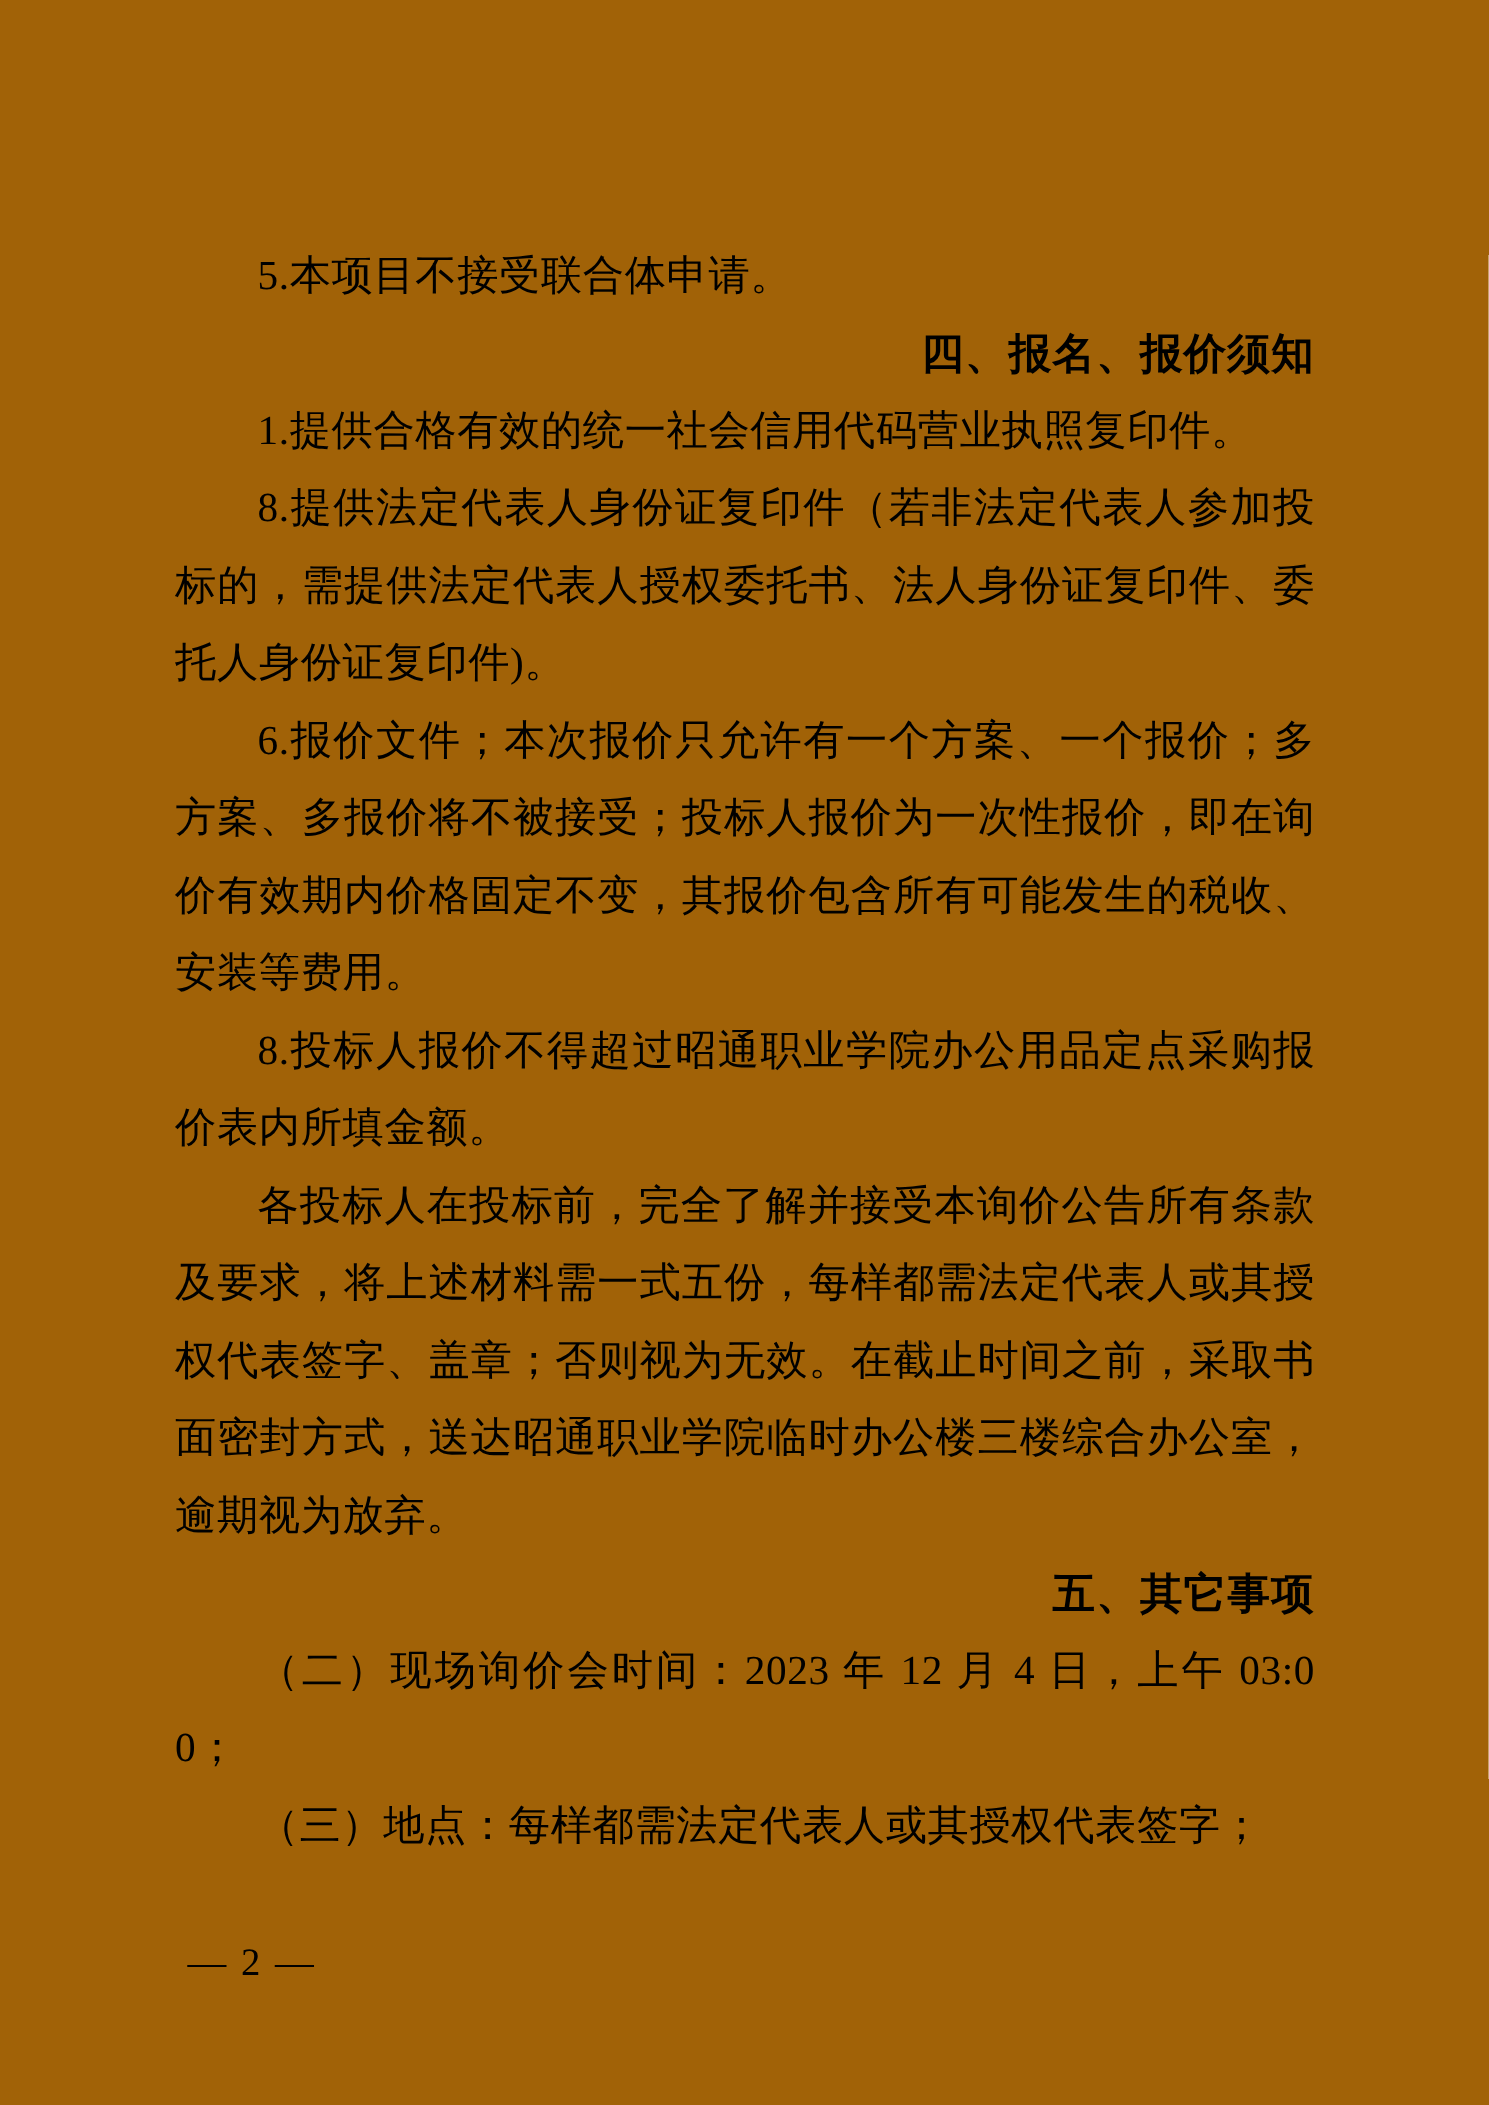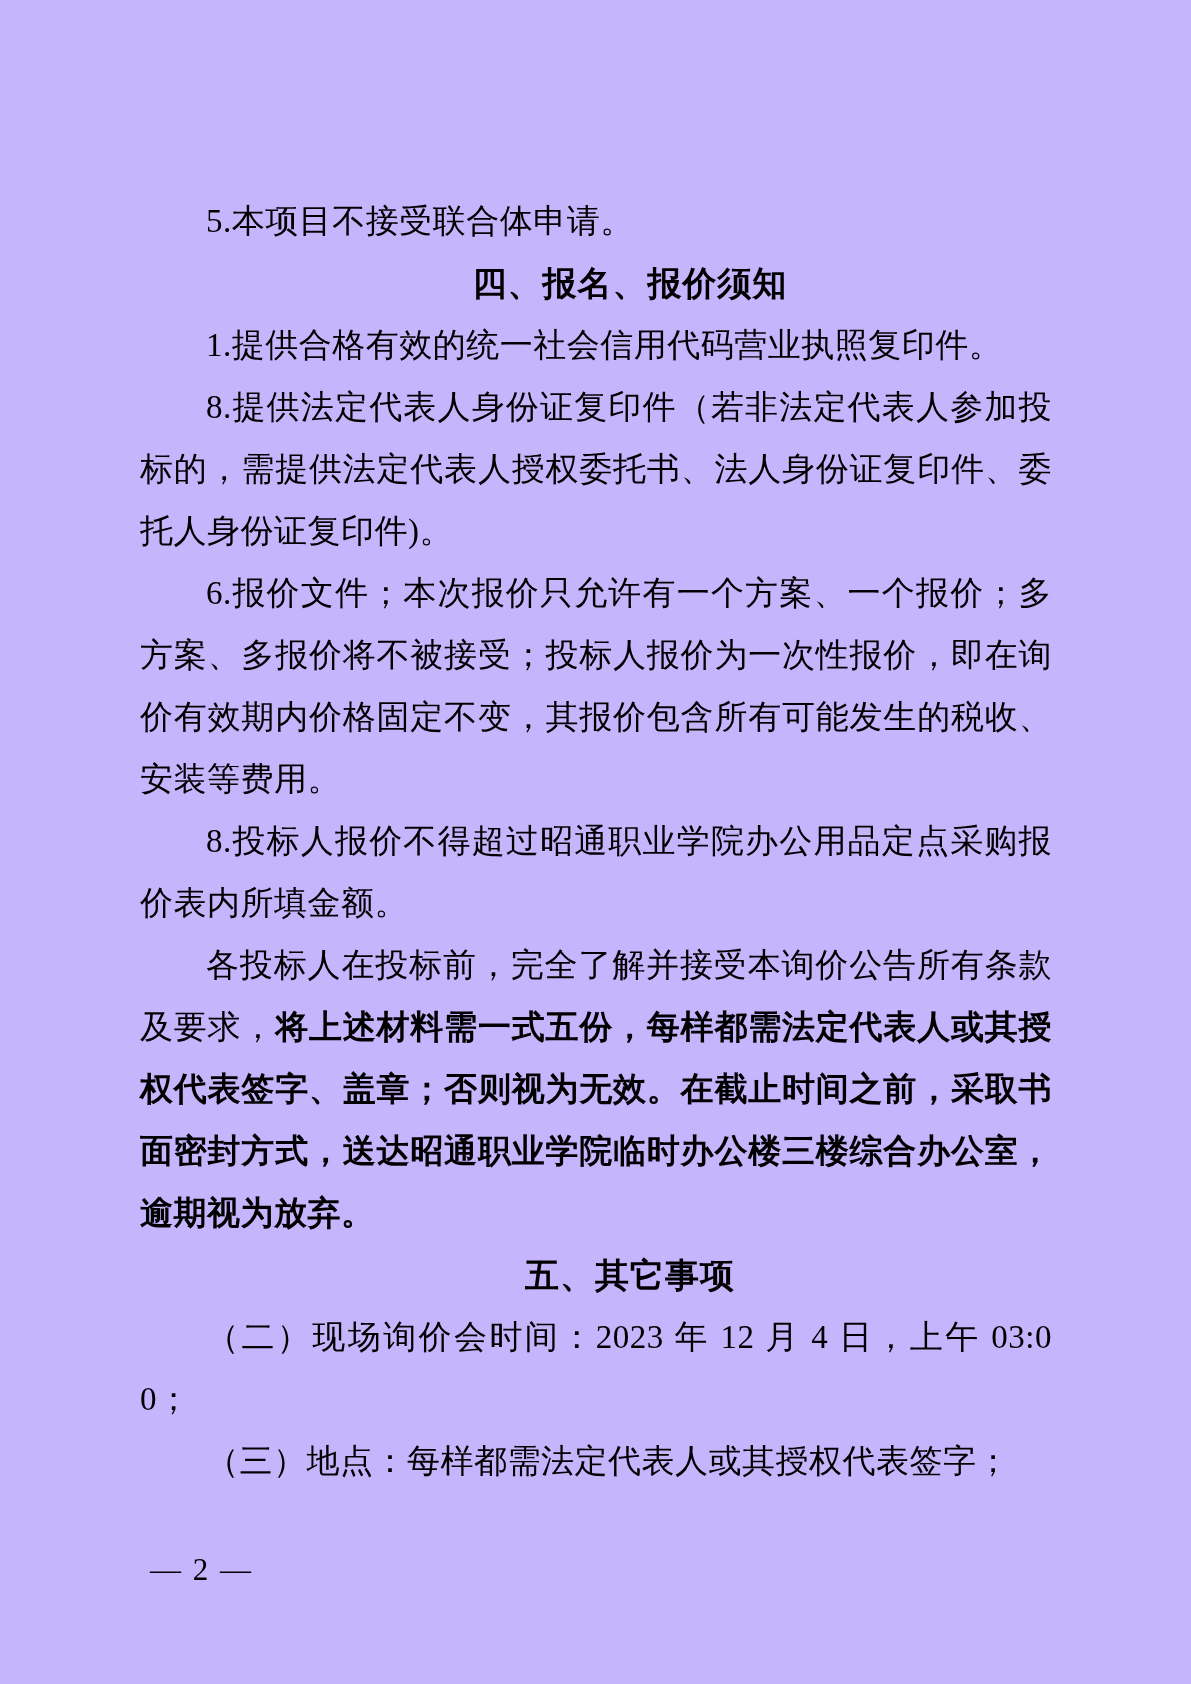--- a/index.html
+++ b/index.html
@@ -11,7 +11,7 @@
     position: relative;
     width: 1191px;
     height: 1684px;
-    background: #c4b5fd;
+    background: #a16207;
     overflow: hidden;
     color: #000000;
   }

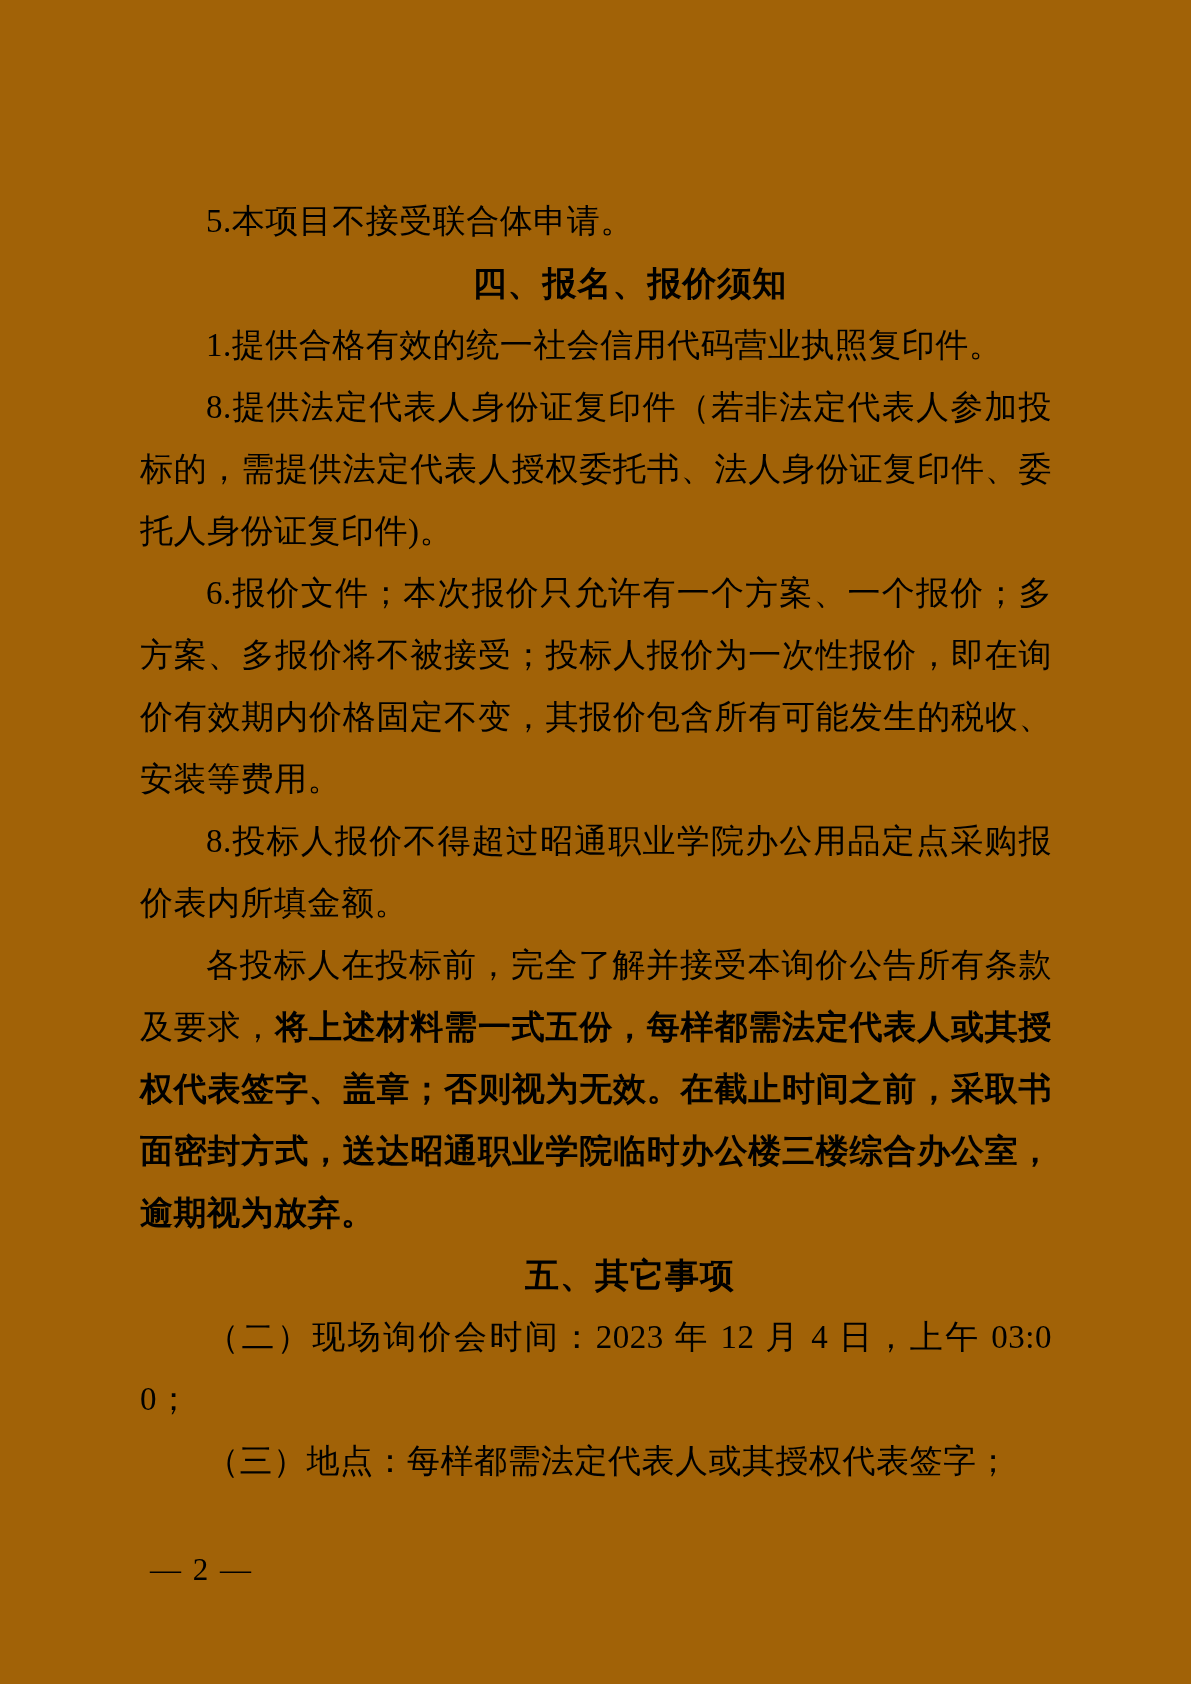--- a/index.html
+++ b/index.html
@@ -36,7 +36,7 @@
     font-family: "Liberation Sans", "DejaVu Sans", sans-serif;
     font-weight: bold;
     font-size: 34px;
-    text-align: center;
+    text-align: right;
     letter-spacing: 1px;
   }
   .bold-run {

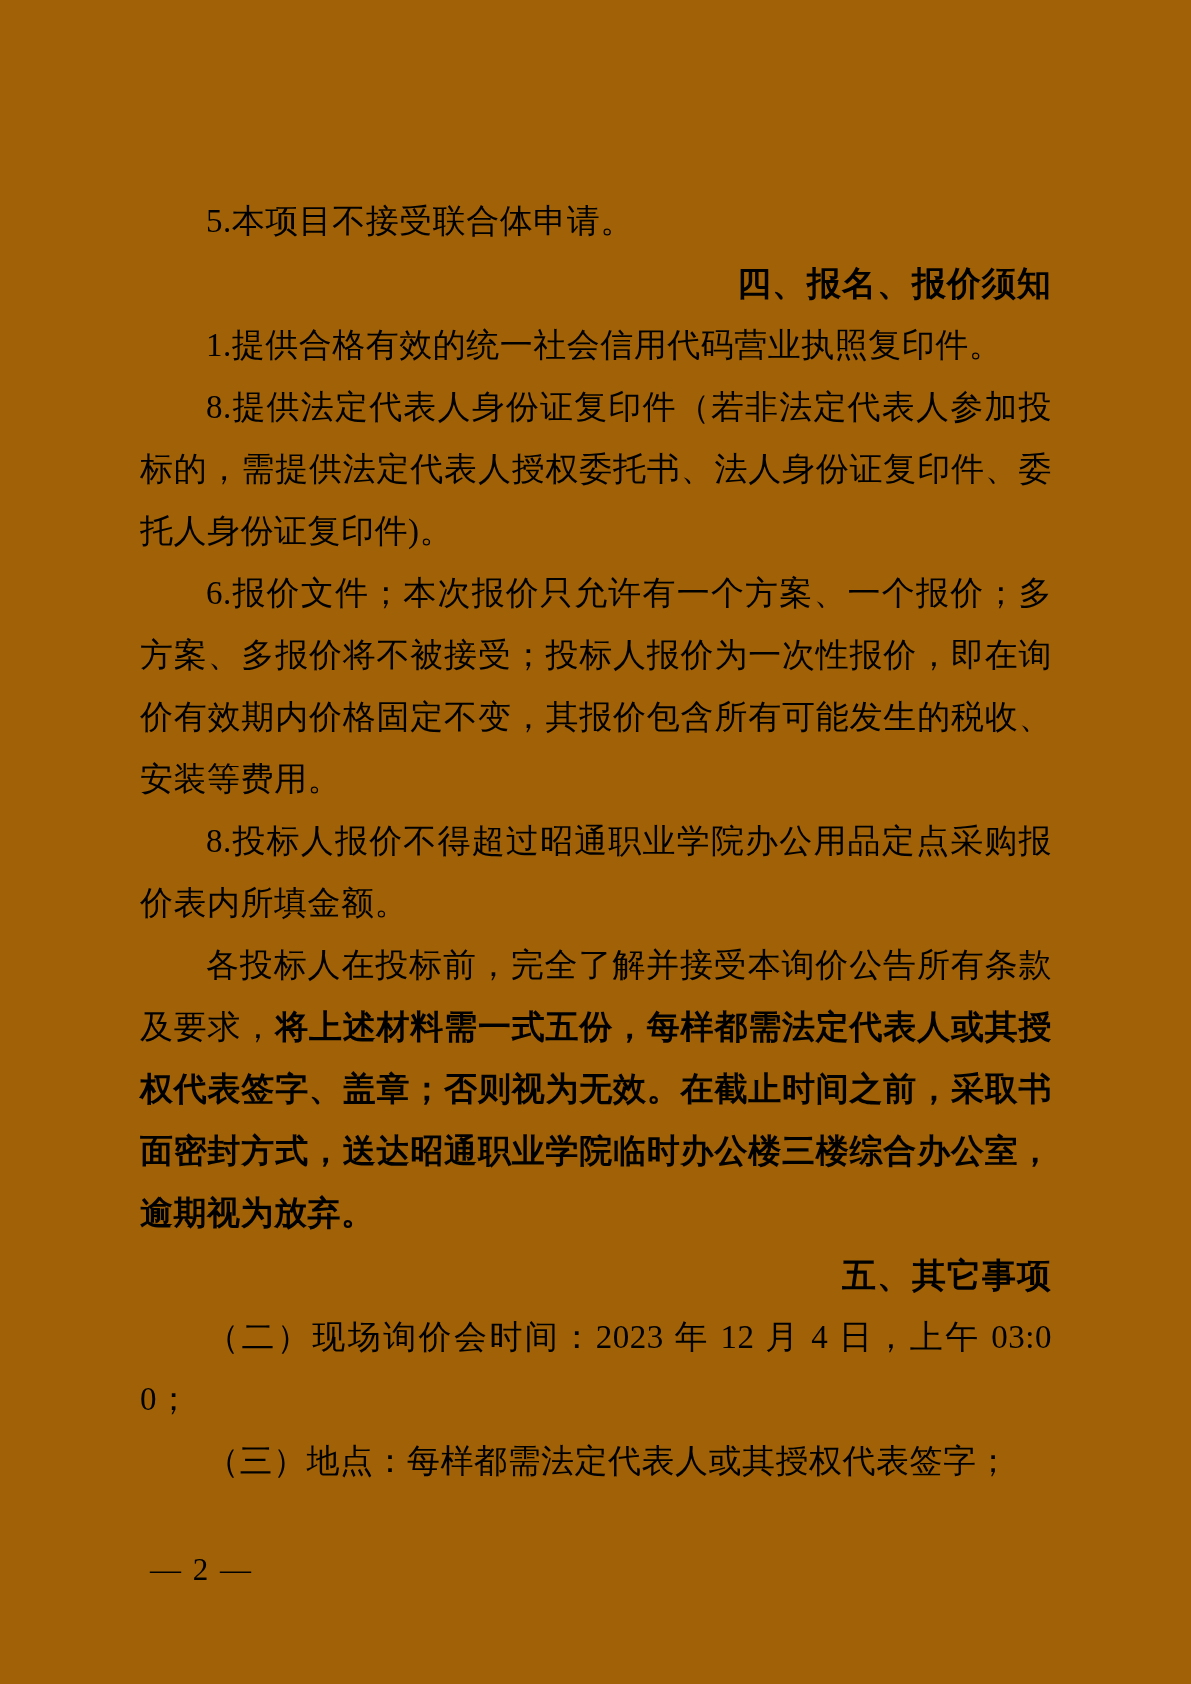--- a/index.html
+++ b/index.html
@@ -40,7 +40,7 @@
     letter-spacing: 1px;
   }
   .bold-run {
-    font-weight: bold;
+    font-weight: normal;
   }
   .footer {
     position: absolute;

